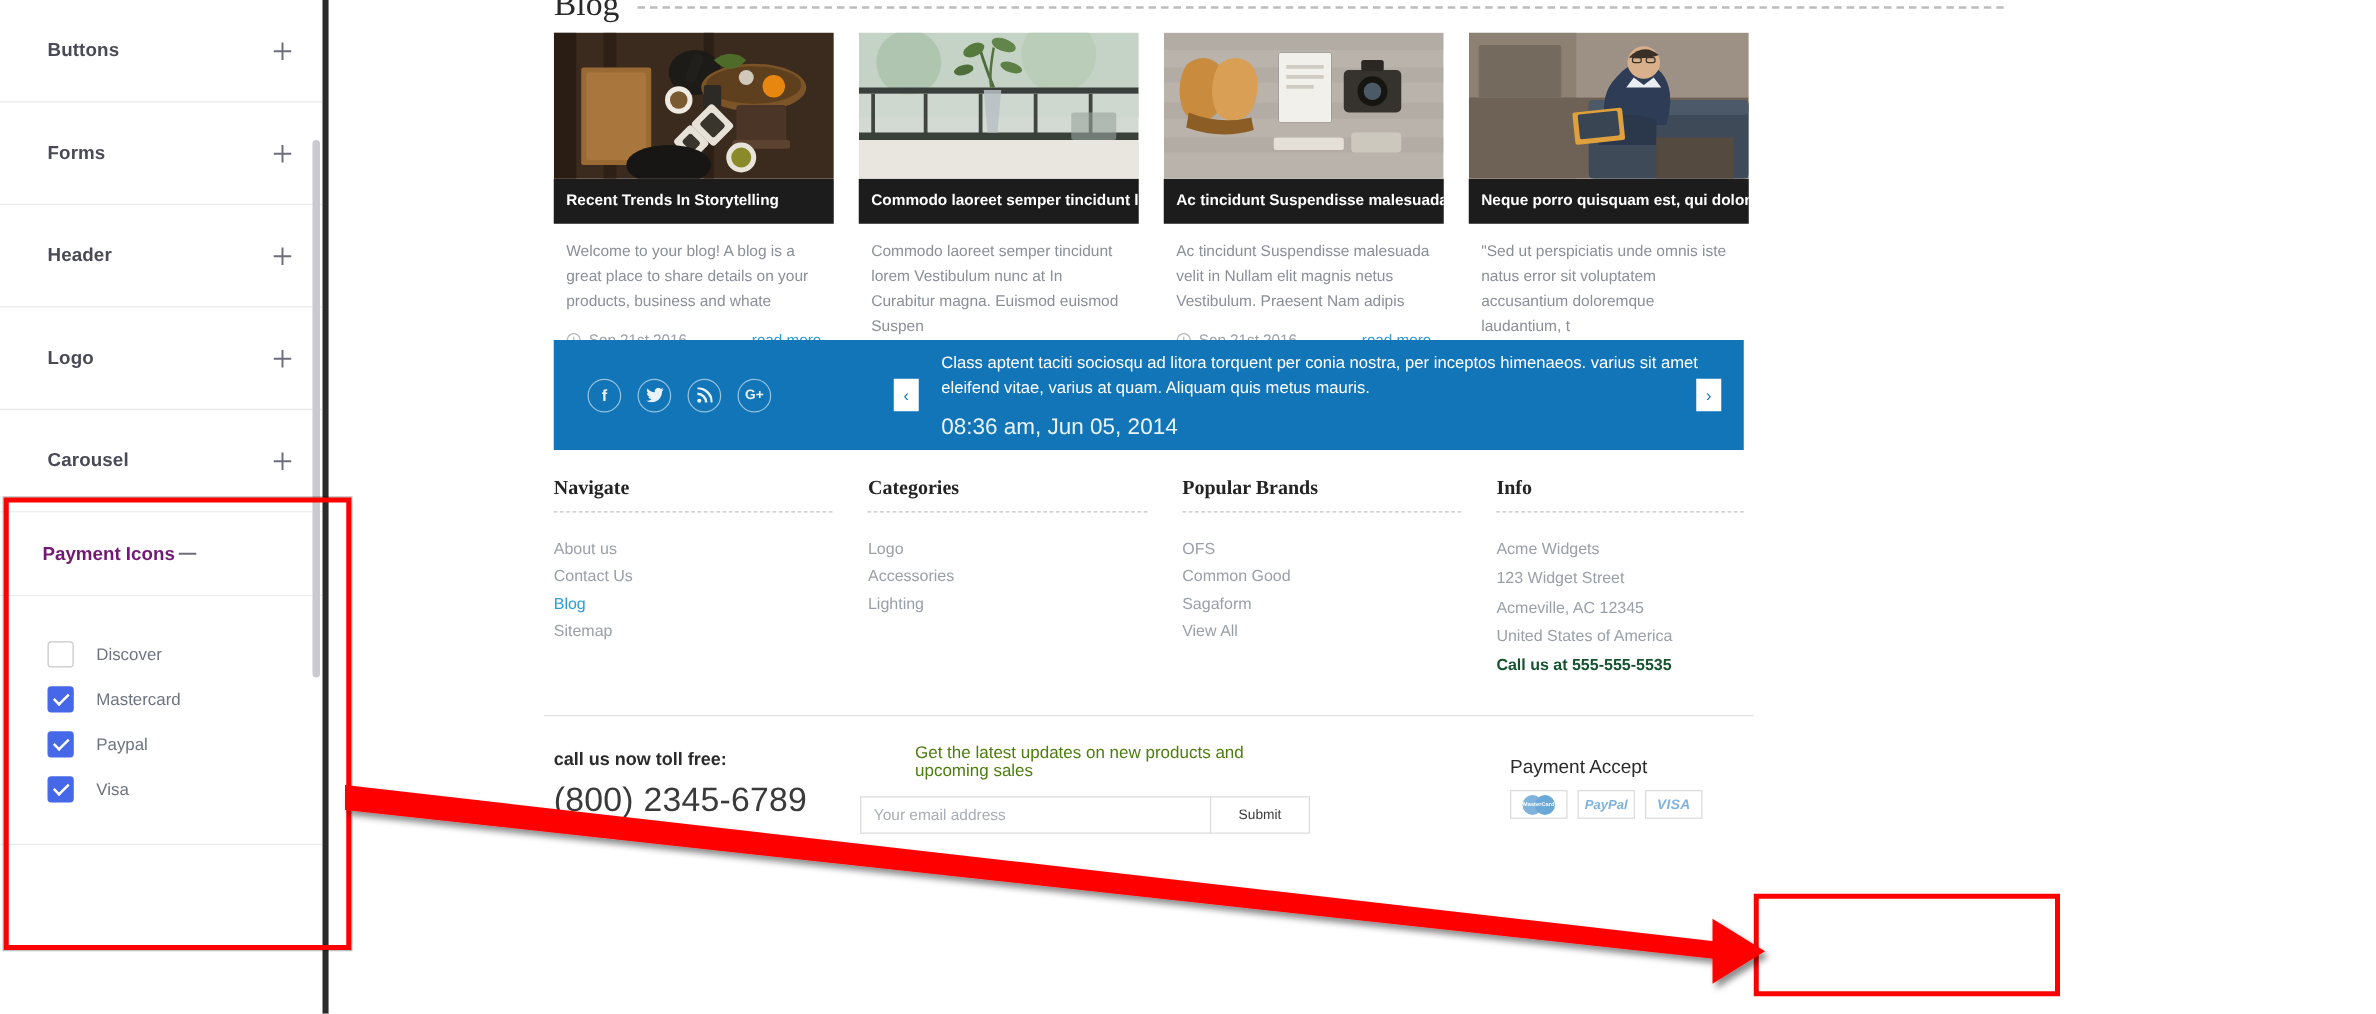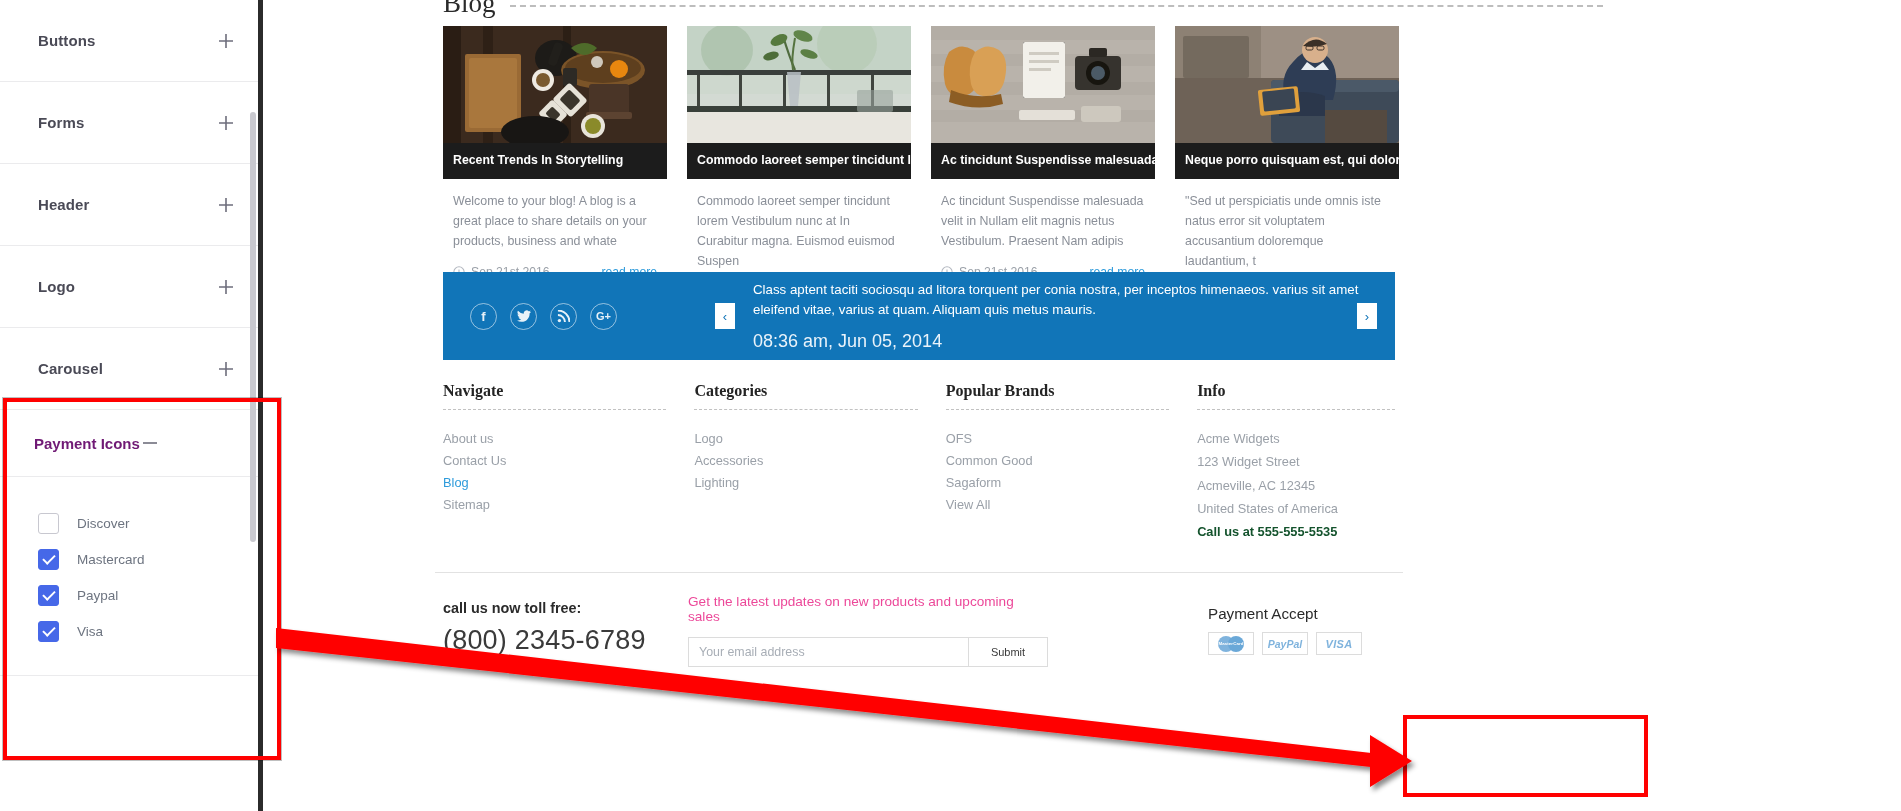--- a/index.html
+++ b/index.html
@@ -161,7 +161,7 @@
   .toll-label { font-size: 14.4px; font-weight:700; color:#2b2b2b; }
   .toll-num { font-size: 27px; color:#3a3a3a; margin-top: 9px; letter-spacing:.2px; }
   .news { width: 360px; padding-top: 2px; }
-  .news-label { font-size: 13.6px; color:#ec4899; }
+  .news-label { font-size: 13.6px; color:#4d7c0f;margin-left:44px; }
   .news-form { display:flex; margin-top: 13px; height: 30px; }
   .news-input {
     flex:1; border:1px solid #dcdcdc; border-right:none; height:30px;

